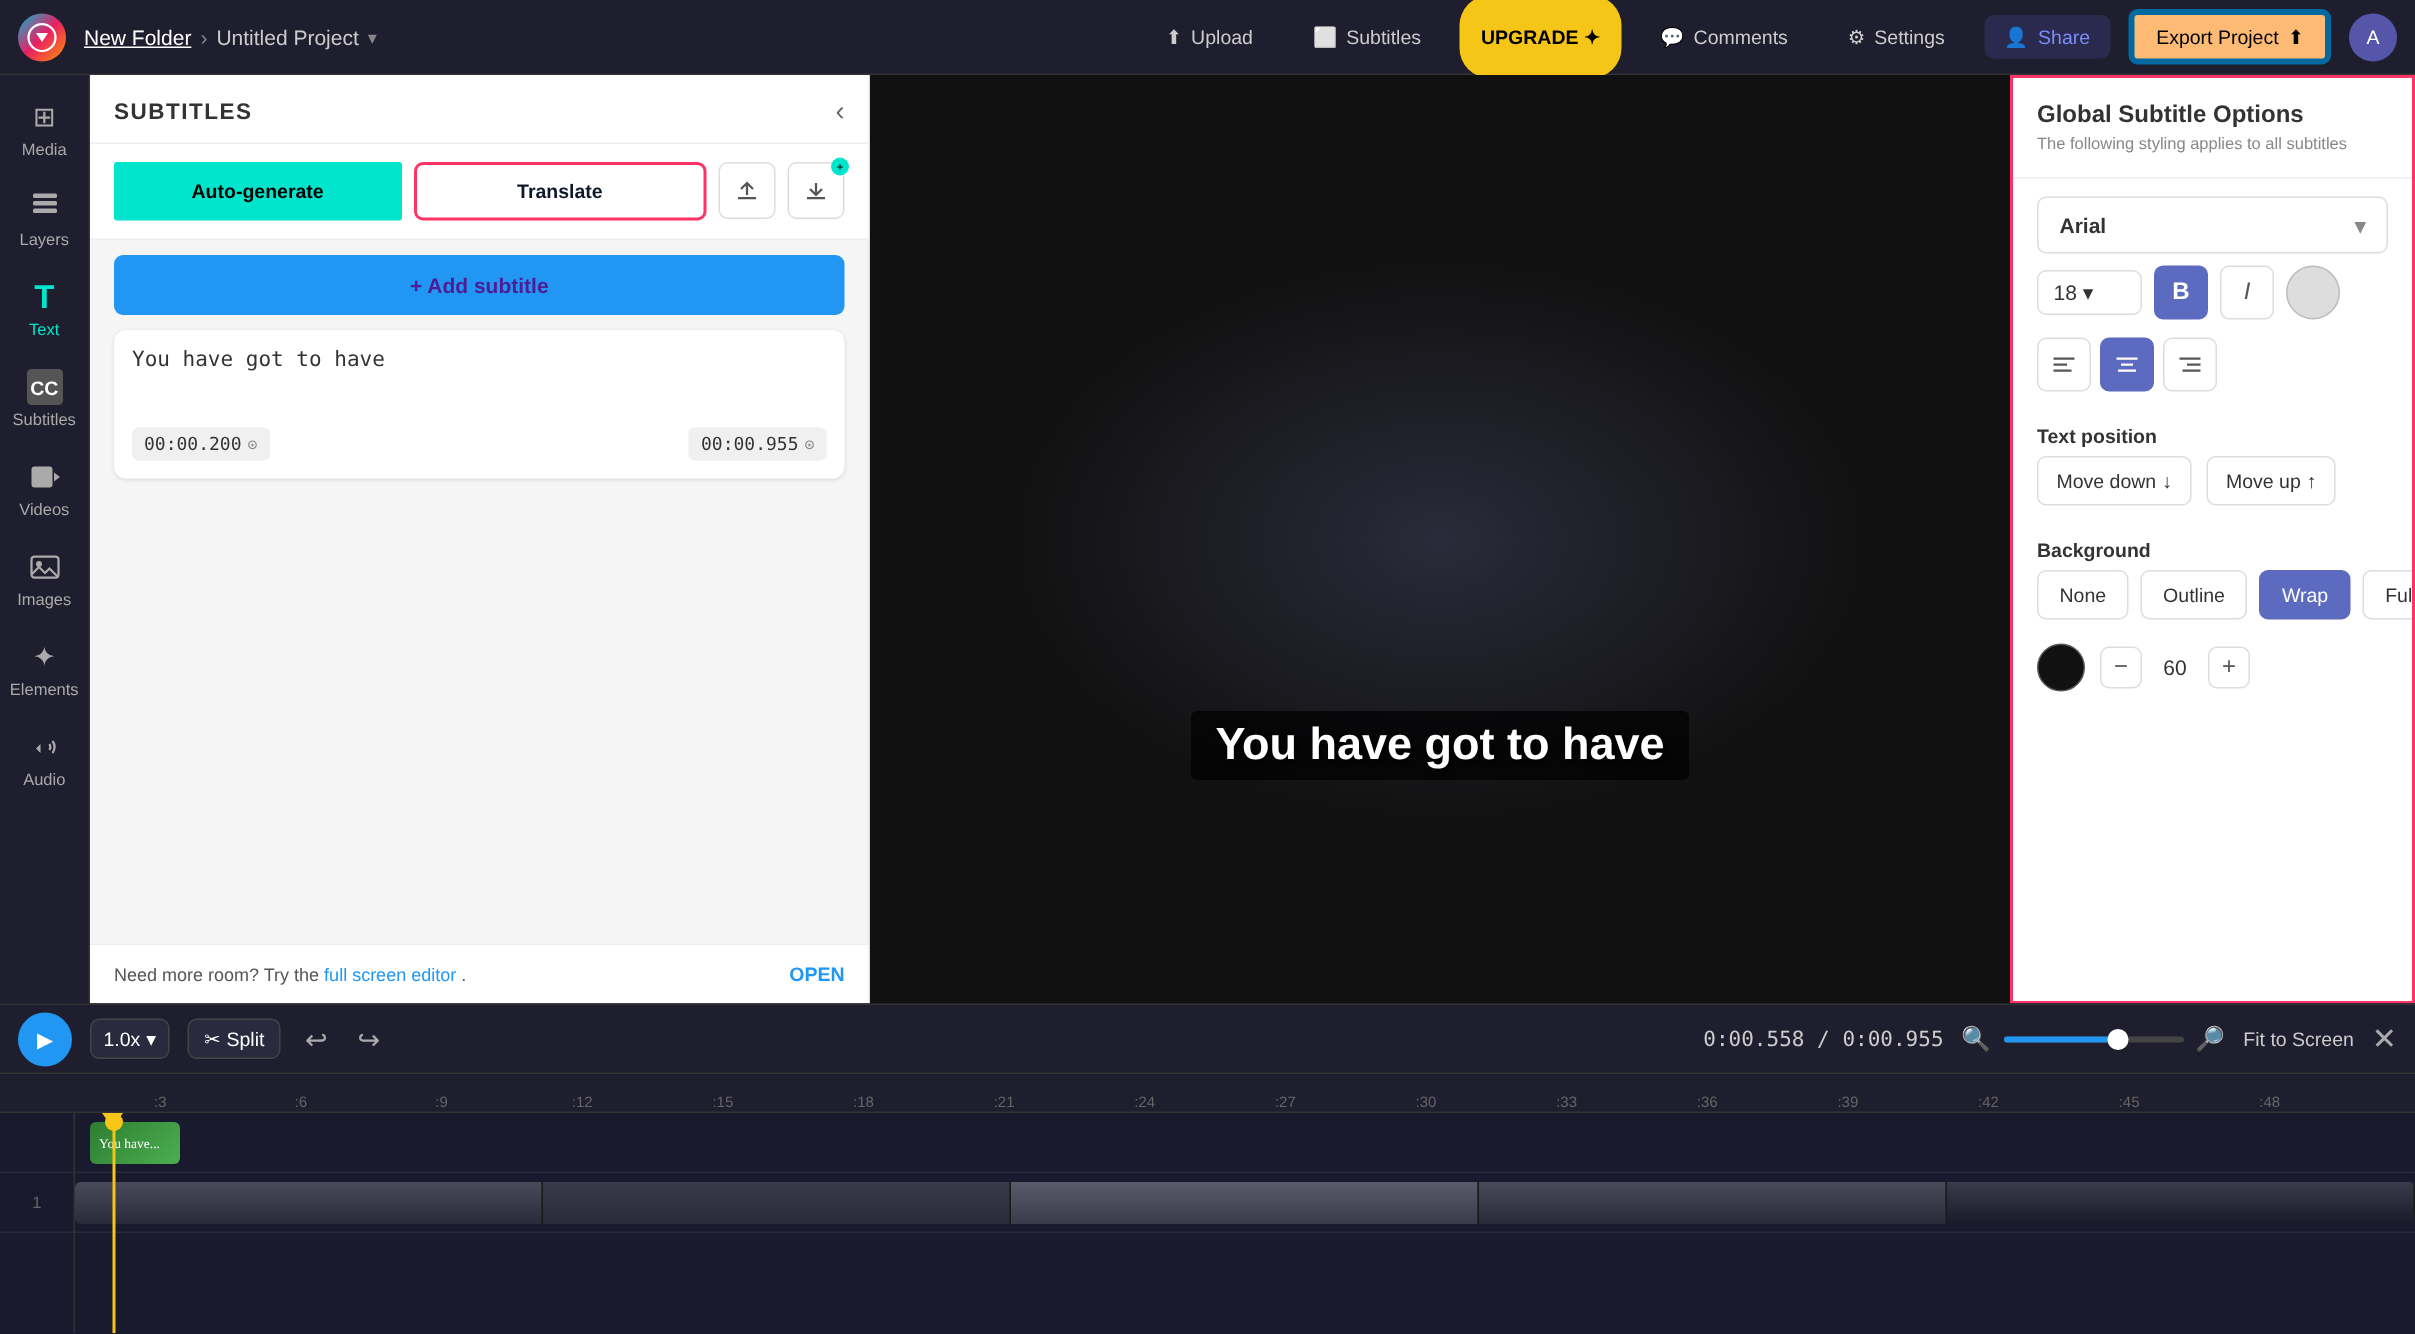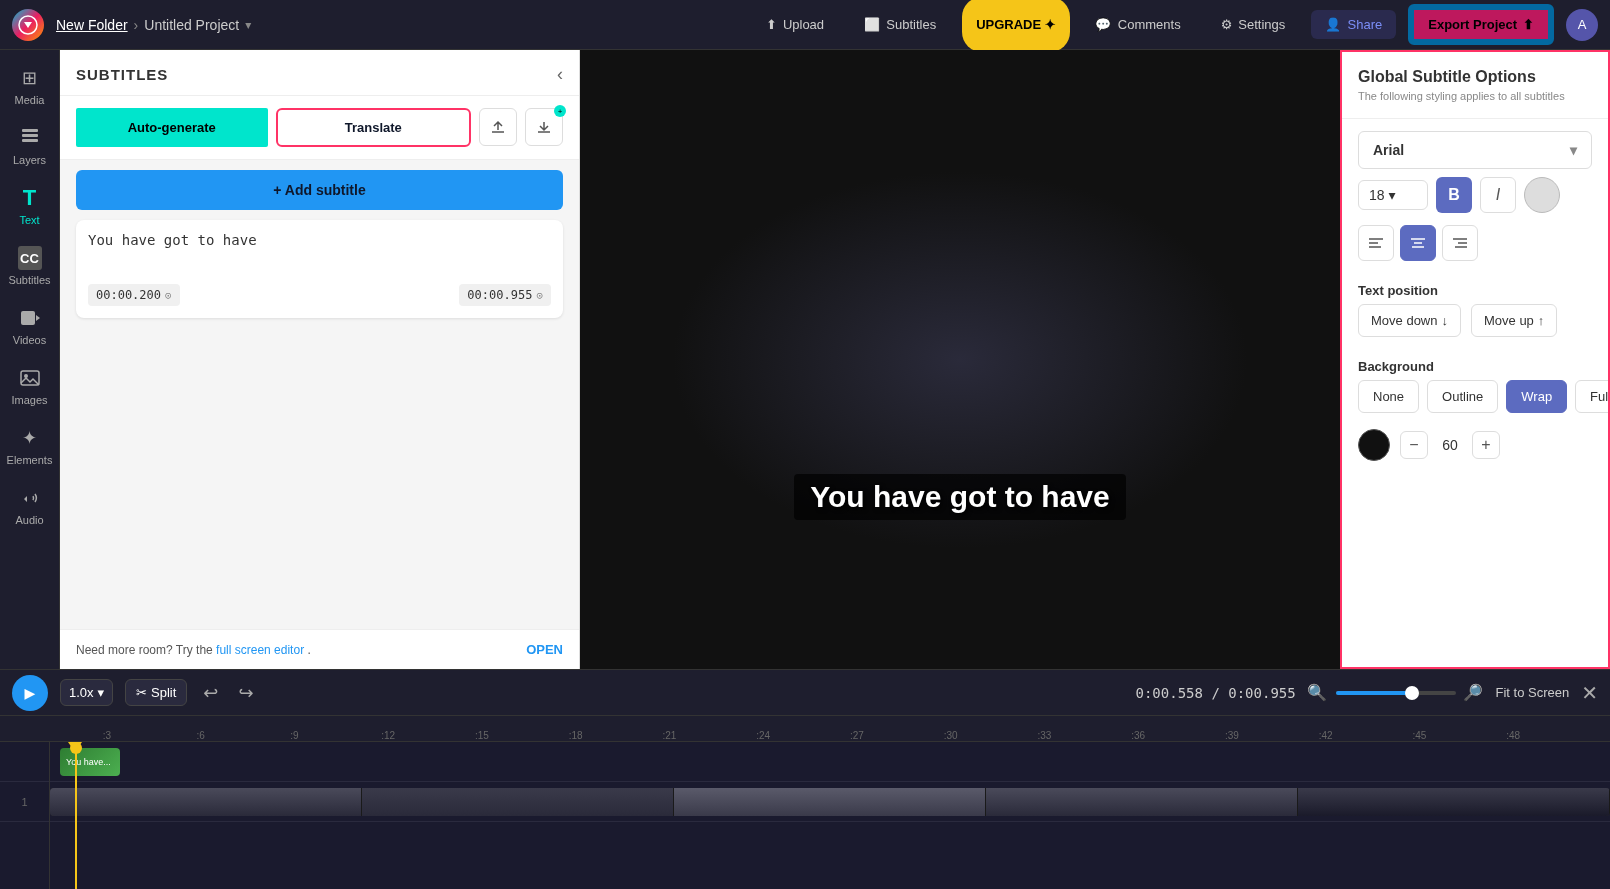--- a/index.html
+++ b/index.html
@@ -59,11 +59,11 @@
       border-radius: 6px;
     }
     .nav-btn-export {
-      background: #be185d;
+      background: #fdba74;
       color: #000;
-      font-weight: bold;
-      border-radius: 6px;
-      border: 6px solid #0369a1;
+      font-weight: normal;
+      border-radius: 6px;
+      border: 4px solid #0369a1;
     }
     .nav-avatar {
       width: 32px; height: 32px;

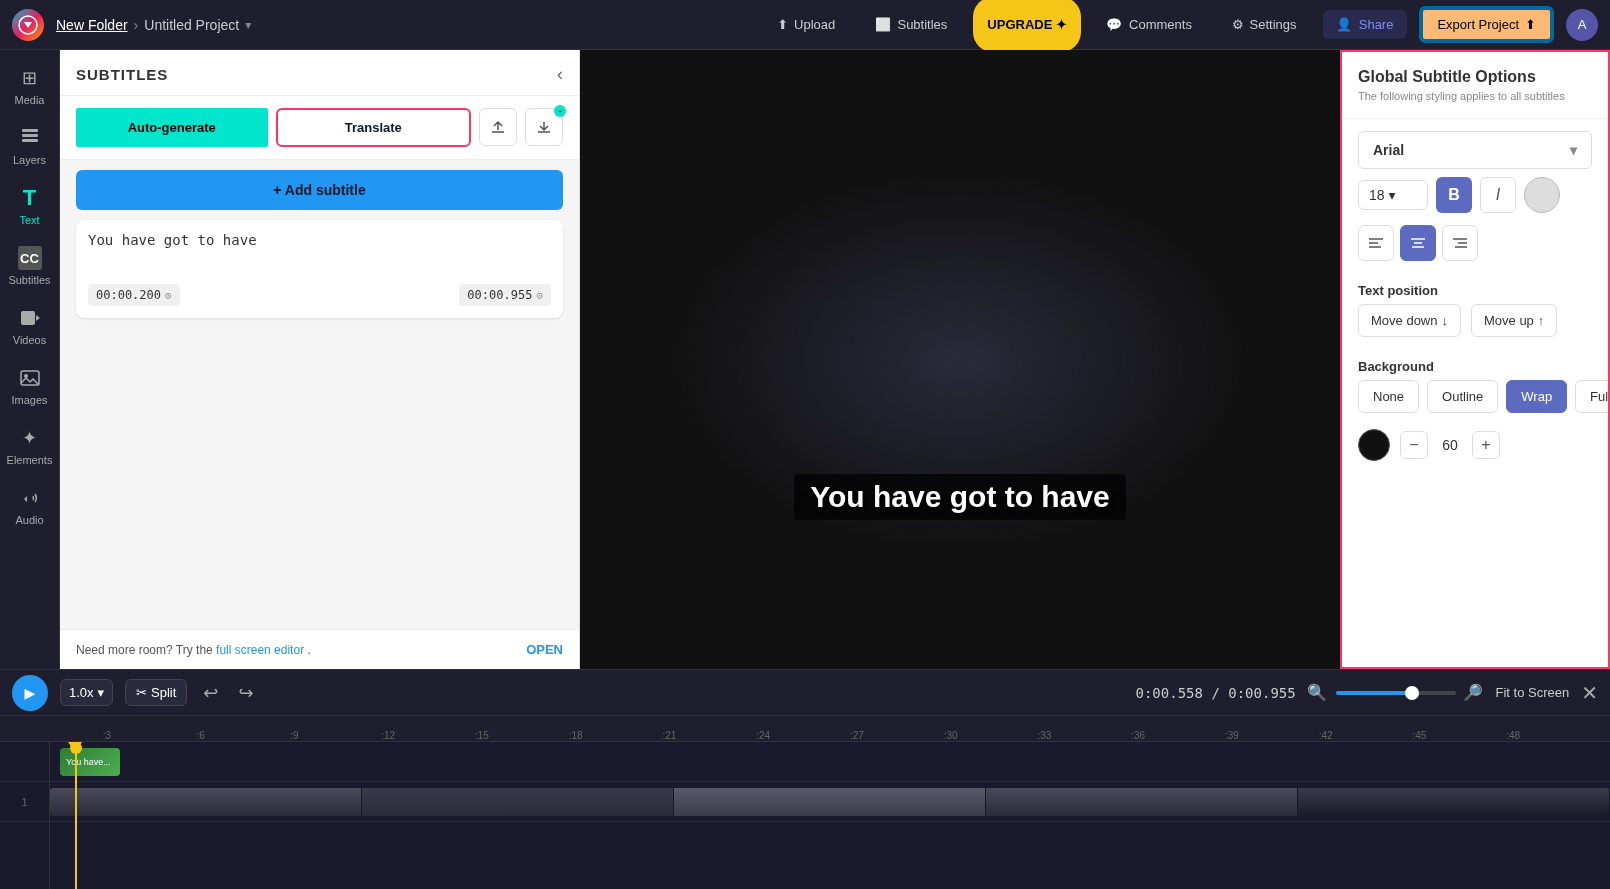--- a/index.html
+++ b/index.html
@@ -224,7 +224,7 @@
     .btn-add-subtitle {
       margin: 10px 16px;
       background: #2196f3;
-      color: #0f172a;
+      color: #4c1d95;
       border: none;
       border-radius: 6px;
       padding: 12px;

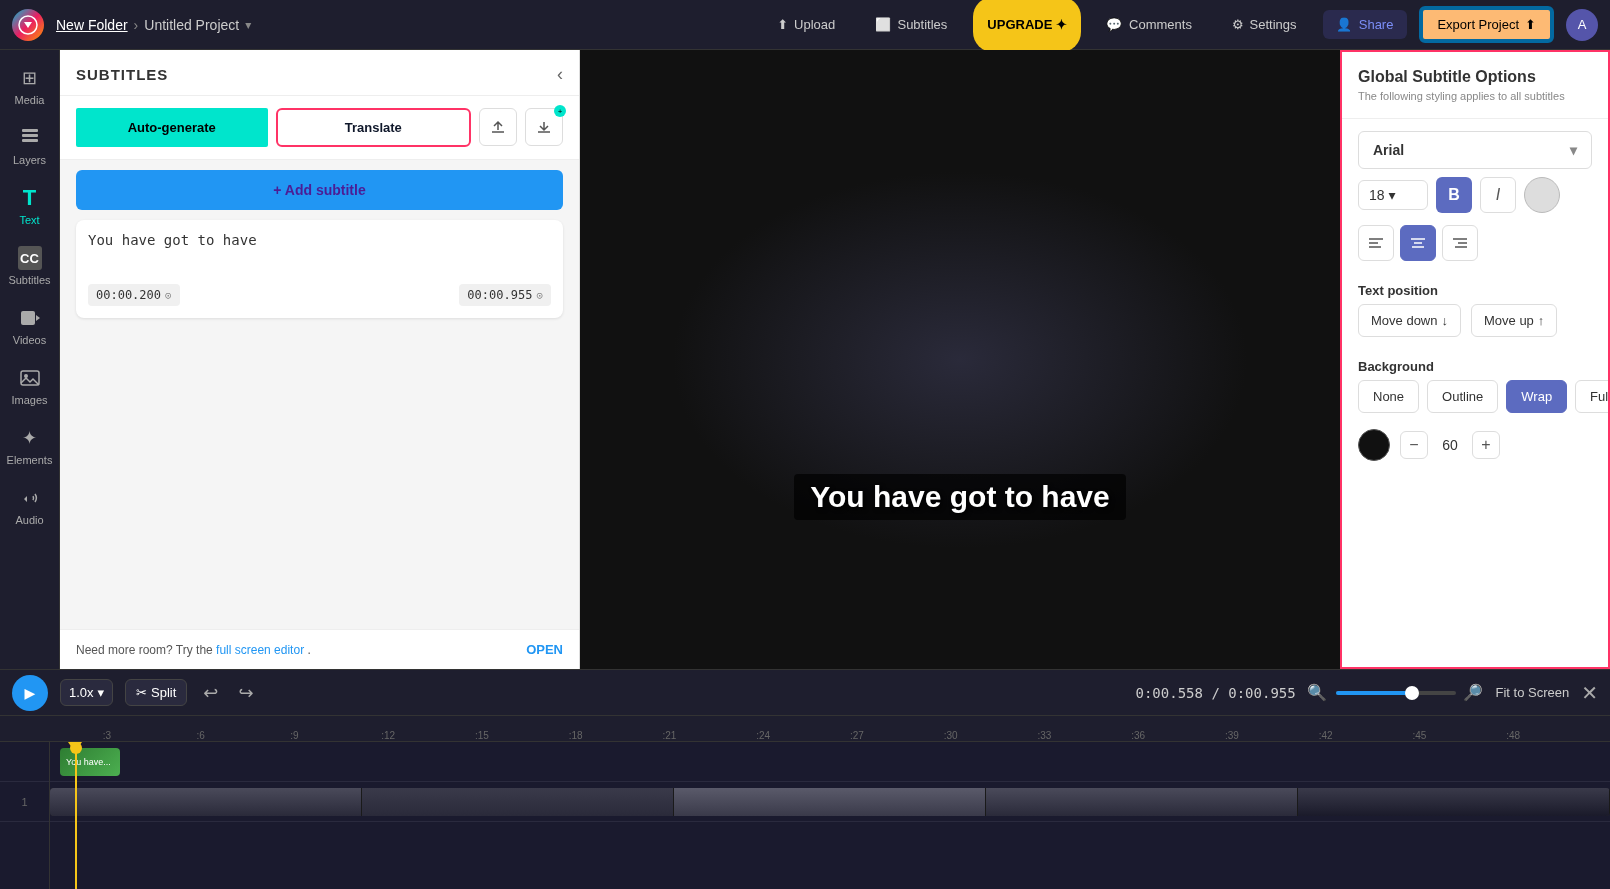--- a/index.html
+++ b/index.html
@@ -671,6 +671,7 @@
       position: relative;
       display: flex;
       align-items: center;
+      font-family: Liberation Serif, serif;
     }
     .subtitle-track-item {
       height: 28px;

